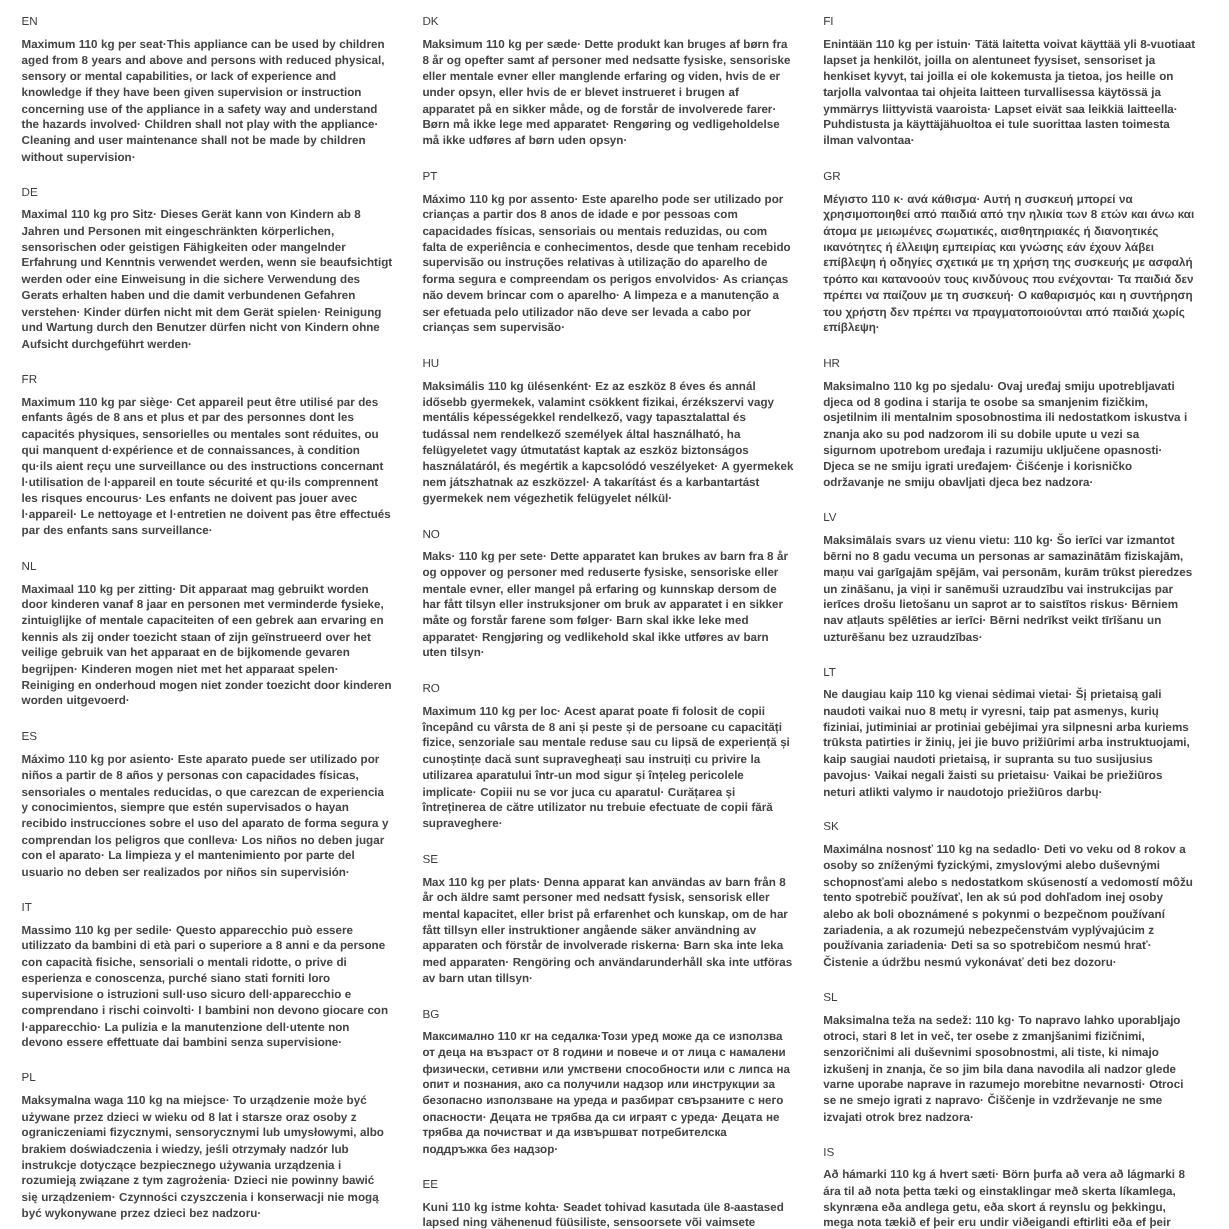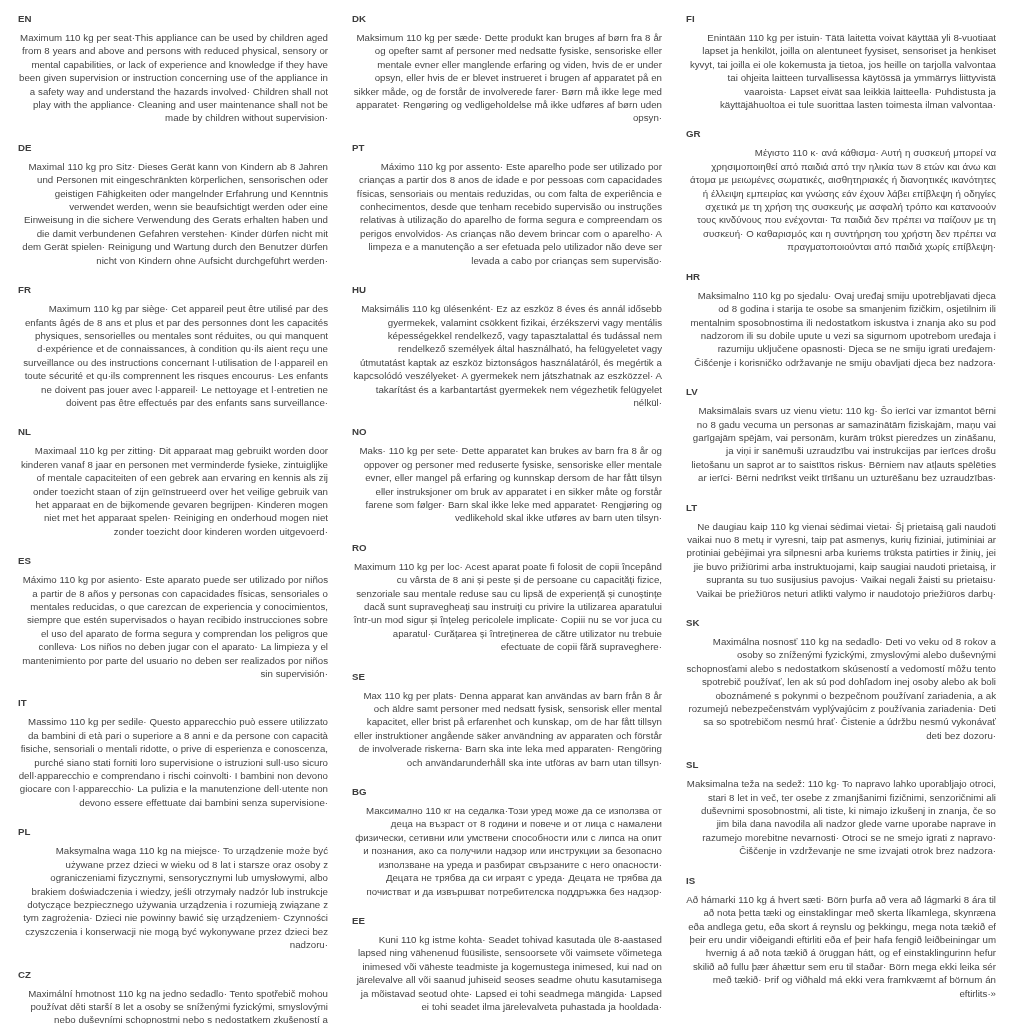--- a/index.html
+++ b/index.html
@@ -30,7 +30,7 @@
   }
   .lang-code {
     font-size: 9.7px;
-    font-weight: 700;
+    font-weight: 400;
     color: #3d3d3d;
     margin: 0 0 6px 0;
     line-height: 13px;

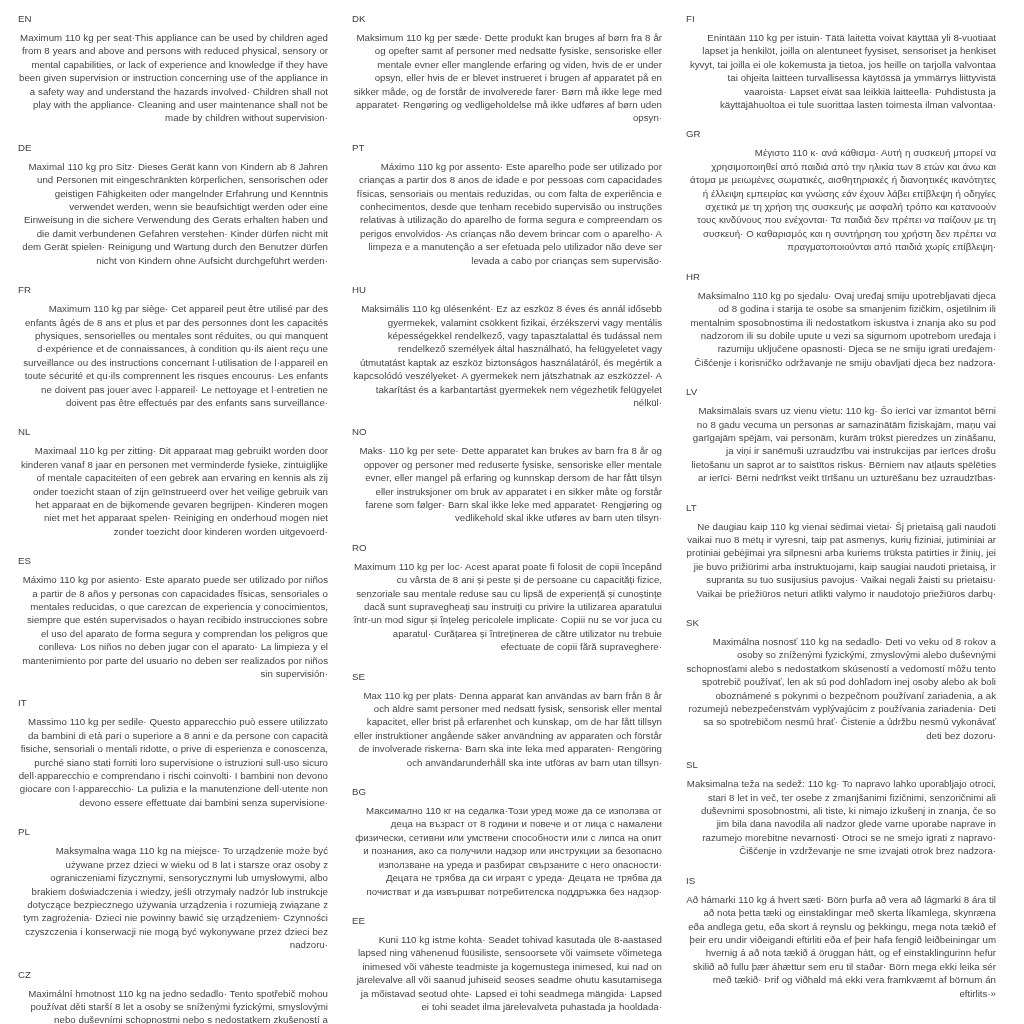--- a/index.html
+++ b/index.html
@@ -40,8 +40,9 @@
     line-height: 13.4px;
     color: #454545;
     margin: 0;
-    text-align: right;
+    text-align: left;
     word-spacing: 0.2px;
+    font-weight: bold;
   }
 </style>
 </head>

